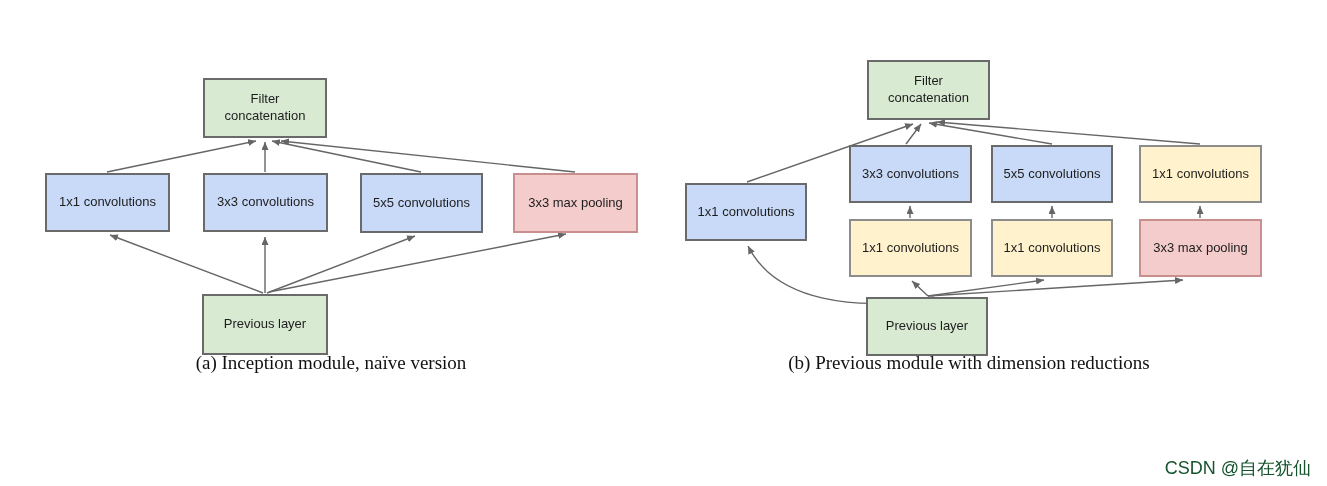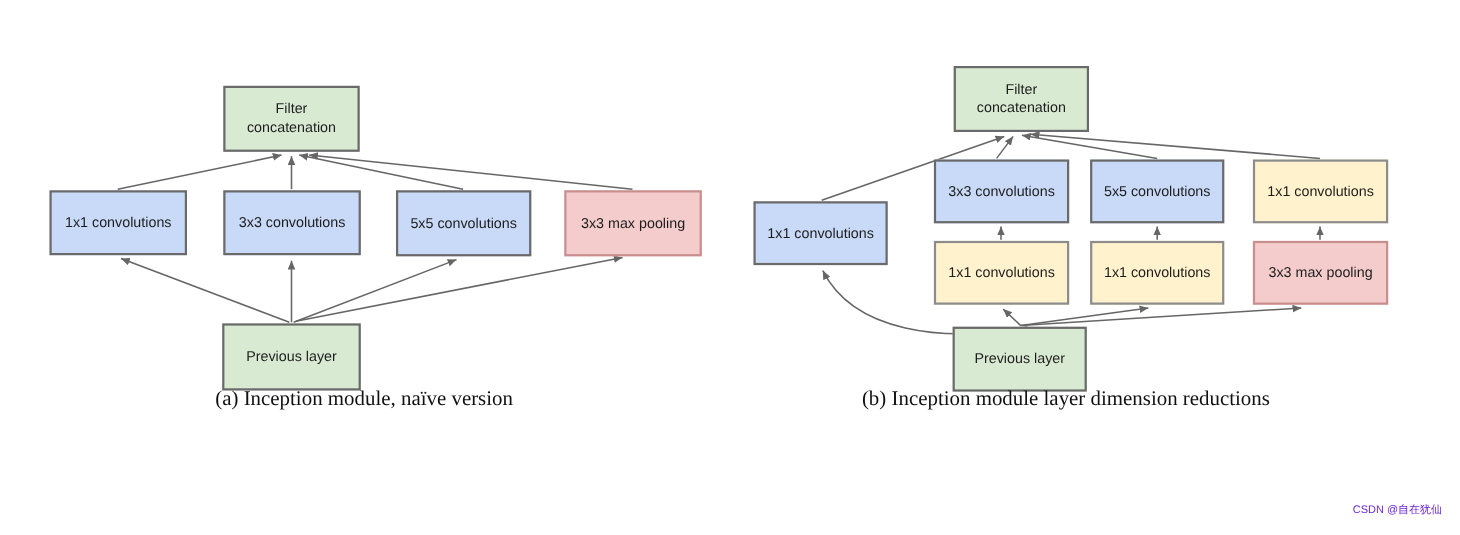--- a/index.html
+++ b/index.html
@@ -107,7 +107,7 @@
 
   <div class="caption subcaption" style="left:331px;">(a) Inception module, naïve version</div>
 
-  <div class="caption subcaption" style="left:969px;">(b) Inception module layer dimension reductions</div>
+  <div class="caption subcaption" style="left:969px;">(b) Previous module with dimension reductions</div>
 
 
   <div class="watermark">CSDN @自在犹仙</div>

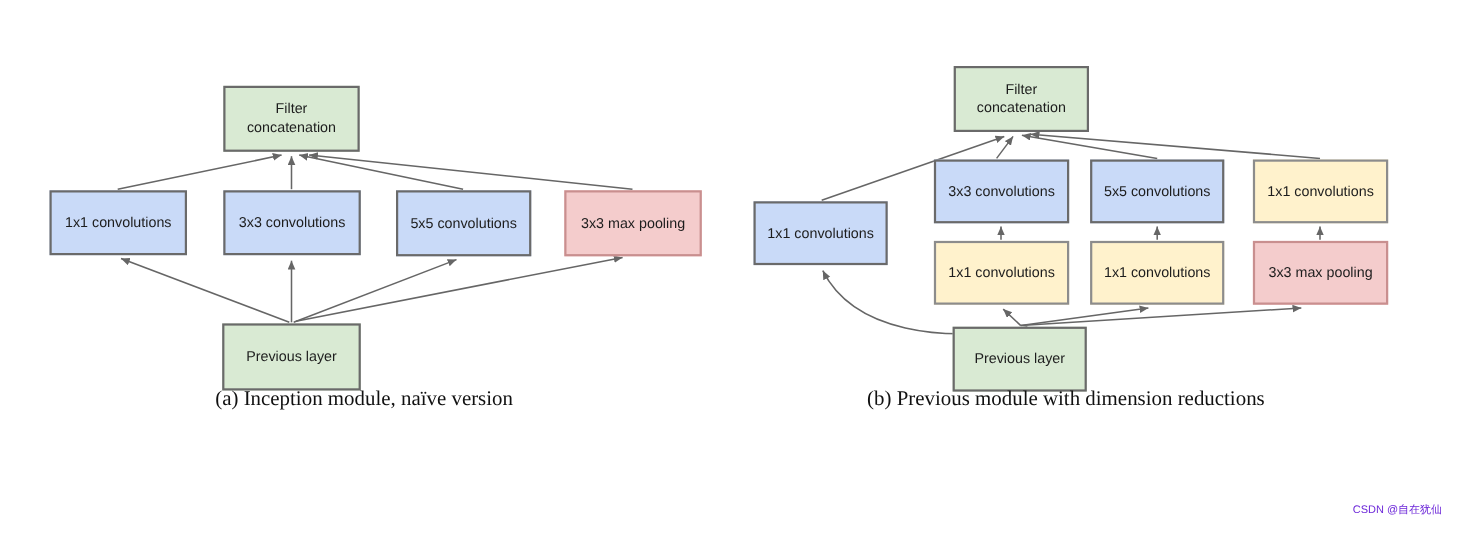--- a/index.html
+++ b/index.html
@@ -19,8 +19,8 @@
   .subcaption{top:352px;font-size:19px;}
   .figcaption{top:446px;font-size:29px;}
   .watermark{
-    position:absolute;right:16px;top:456px;font-size:10px;
-    color:#6d28d9;font-family:"Liberation Sans",sans-serif;white-space:nowrap;
+    position:absolute;right:16px;top:456px;font-size:18px;
+    color:#14532d;font-family:"Liberation Sans",sans-serif;white-space:nowrap;
   }
 </style>
 </head>

